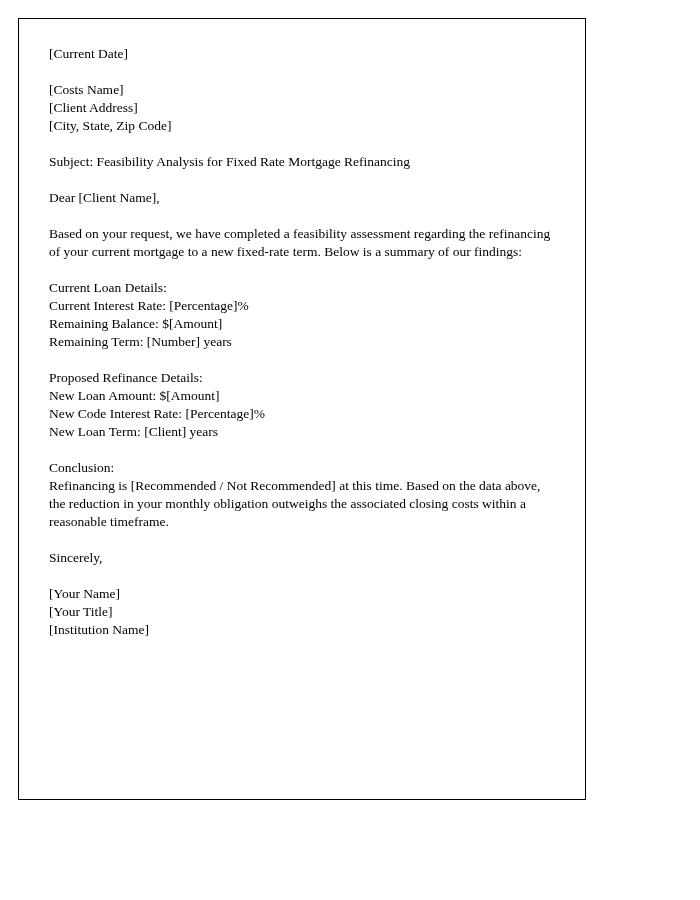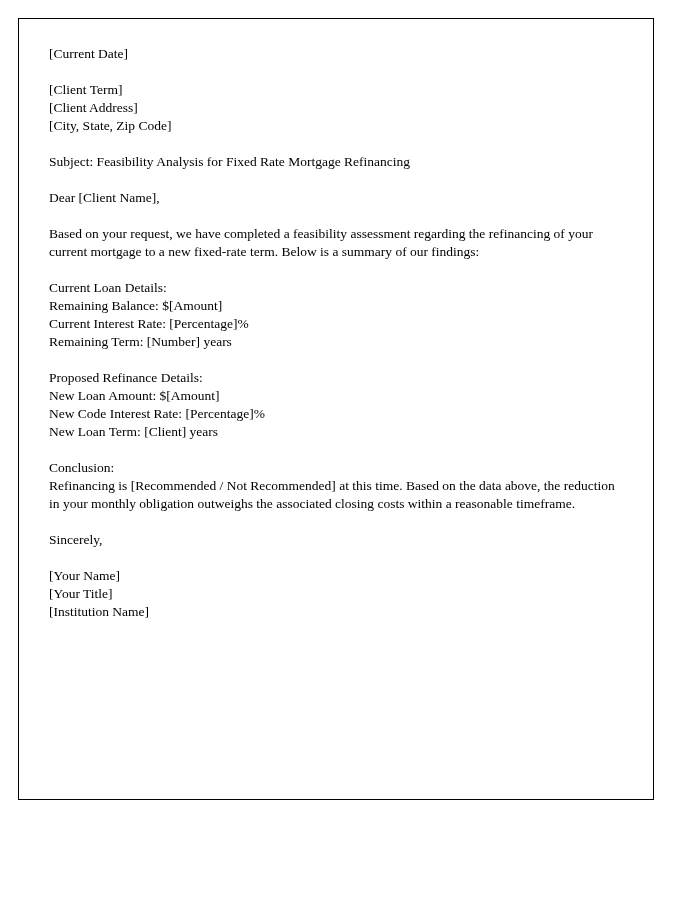--- a/index.html
+++ b/index.html
@@ -14,7 +14,7 @@
     position: absolute;
     left: 18px;
     top: 18px;
-    width: 636px;
+    width: 568px;
     height: 782px;
     border: 1px solid #000000;
     box-sizing: border-box;

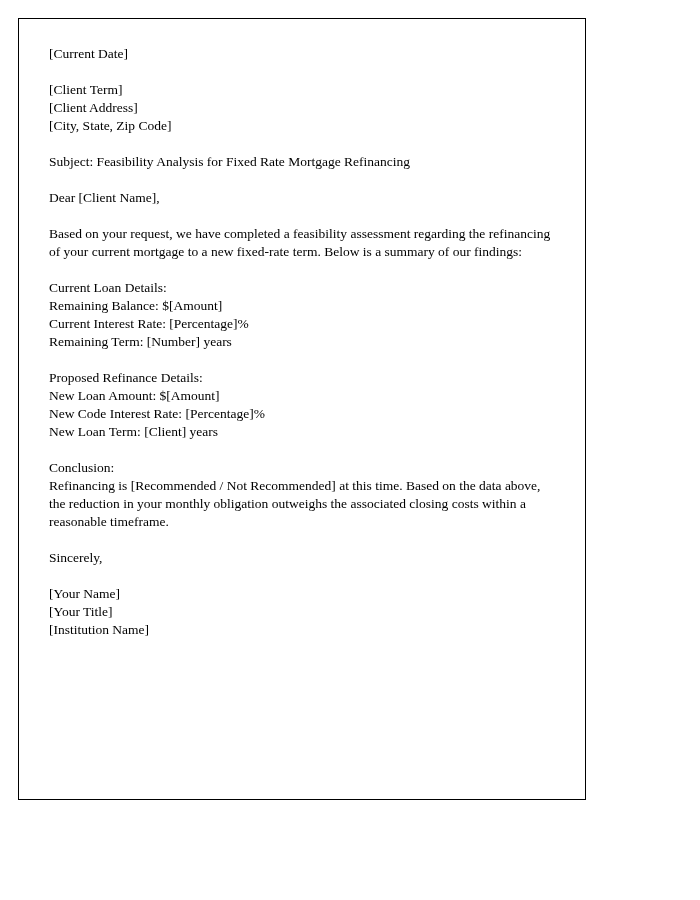--- a/index.html
+++ b/index.html
@@ -45,7 +45,7 @@
     </div>
 
     <div class="block">
-      <div class="line">[Client Term]</div>
+      <div class="line">[Costs Name]</div>
       <div class="line">[Client Address]</div>
       <div class="line">[City, State, Zip Code]</div>
     </div>

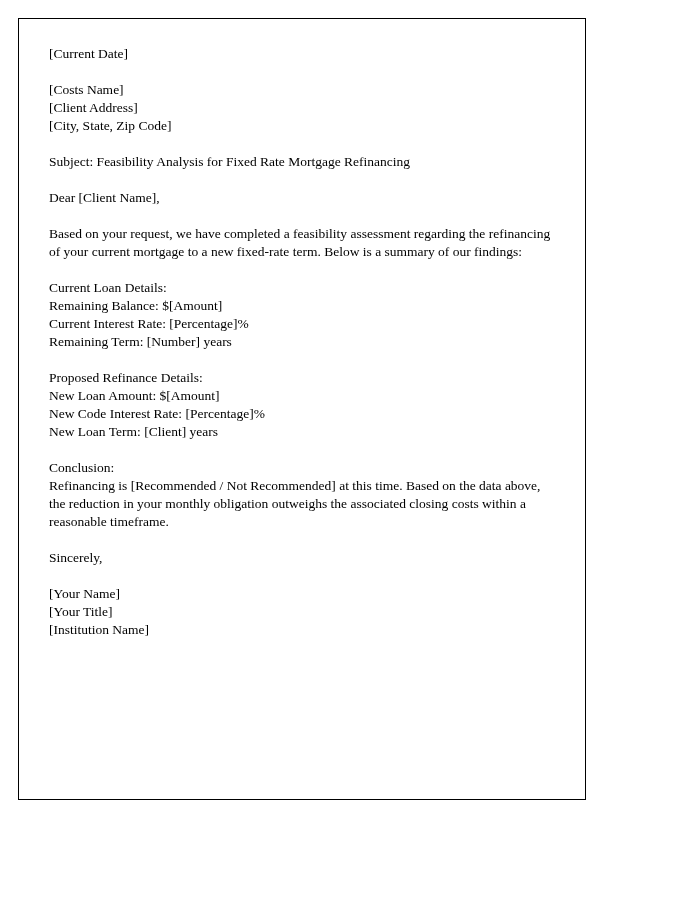--- a/index.html
+++ b/index.html
@@ -62,8 +62,8 @@
 
     <div class="block">
       <div class="line bold">Current Loan Details:</div>
+      <div class="line">Current Interest Rate: [Percentage]%</div>
       <div class="line">Remaining Balance: $[Amount]</div>
-      <div class="line">Current Interest Rate: [Percentage]%</div>
       <div class="line">Remaining Term: [Number] years</div>
     </div>
 

